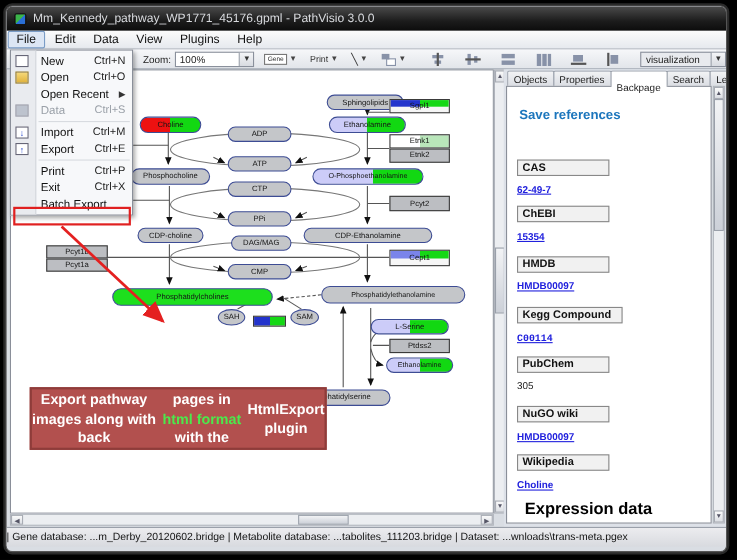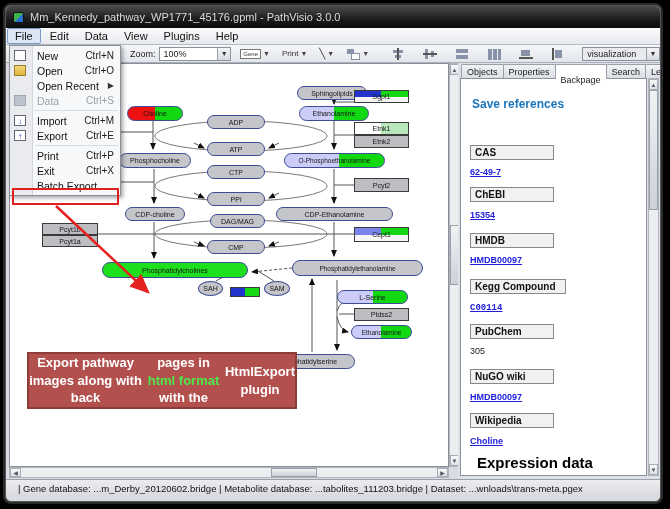--- a/index.html
+++ b/index.html
@@ -74,7 +74,7 @@
   .sec-val.plain{color:#222;text-decoration:none;font-weight:normal;}
   .exp-head{position:absolute;left:16px;top:375px;font-weight:bold;font-size:15px;color:#000;}
   
-  #statusbar{position:absolute;left:0;top:473px;width:100%;height:18px;background:linear-gradient(#ececef,#d8dadf);border-top:1px solid #9aa0aa;display:flex;align-items:center;font-size:9.5px;color:#111;padding-left:12px;white-space:nowrap;}
+  #statusbar{position:absolute;left:0;top:473px;width:100%;height:18px;background:linear-gradient(#ececef,#d8dadf);border-top:1px solid #9aa0aa;display:flex;align-items:center;font-size:9.5px;color:#111;padding-left:0;white-space:nowrap;}
   #overlay-svg{position:absolute;left:0;top:0;z-index:50;pointer-events:none;}
 </style>
 </head>

